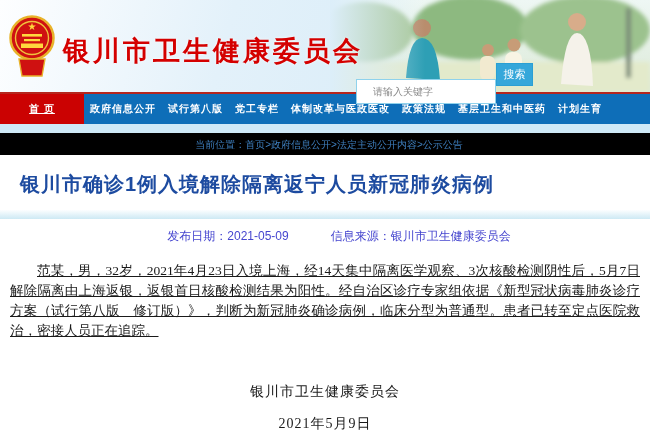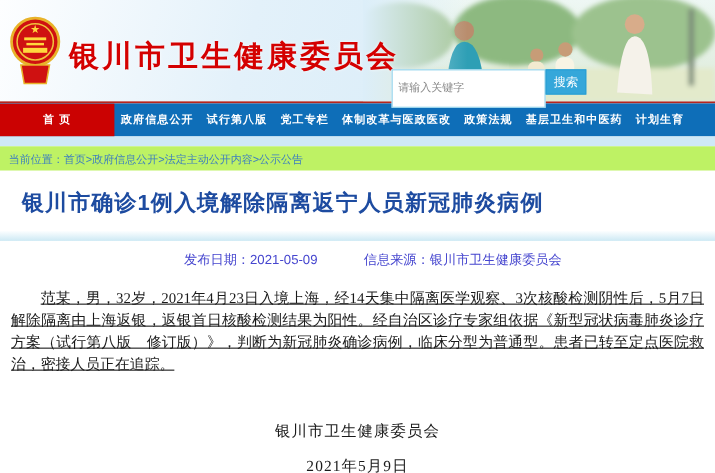--- a/index.html
+++ b/index.html
@@ -15,8 +15,8 @@
   .site-title { font-size:27px; font-weight:bold; color:#d40000; letter-spacing:3px;
     margin-left:7px; margin-top:10px; text-shadow:0 0 3px rgba(255,255,255,.9); }
   .search-box { position:absolute; left:356px; top:63px; display:flex; }
-  .search-input { width:140px; height:35px; border:1px solid #8fd2ec; font-size:10px;
-    padding:0 5px; color:#555; outline:none; }
+  .search-input { width:140px; height:25px; border:1px solid #8fd2ec; font-size:10px;
+    padding:0 16px; color:#555; outline:none;margin-top:16px; }
   .search-input::placeholder { color:#8a8a8a; }
   .search-btn { width:37px; height:23px; border:1px solid #2a9fd4; background:#35a7da;
     color:#fff; font-size:11px; cursor:pointer; font-family:inherit; }

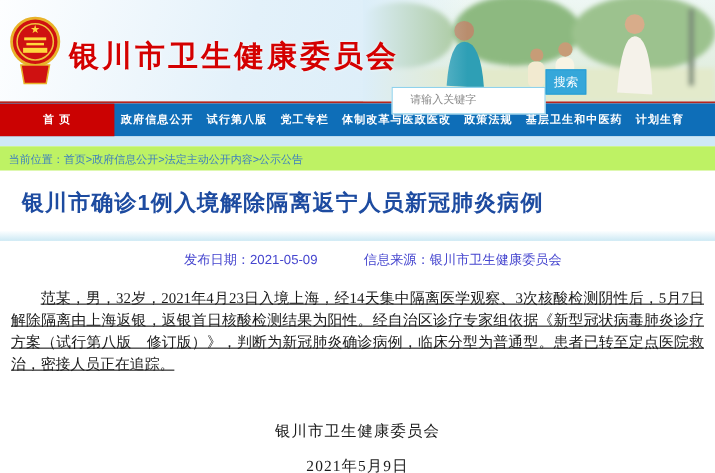--- a/index.html
+++ b/index.html
@@ -27,7 +27,7 @@
     overflow:hidden; white-space:nowrap; }
   .nav-item { display:flex; align-items:center; padding:0 6px; color:#fff;
     font-size:10px; font-weight:bold; cursor:pointer; flex:none; letter-spacing:1px; }
-  .nav-item.active { background:#cb0202; width:104px; justify-content:center; padding:0; }
+  .nav-item.active { background:#cb0202; width:84px; justify-content:center; padding:0;text-decoration:underline; }
 
   
   .strip { height:9px; background:#cfe9f7; }

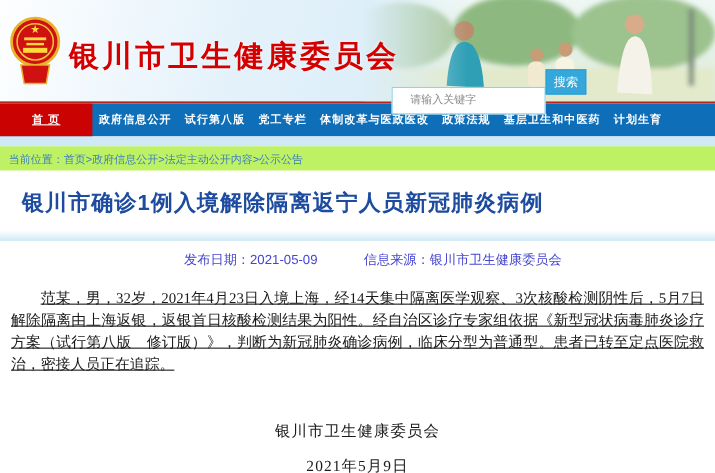--- a/index.html
+++ b/index.html
@@ -31,7 +31,7 @@
 
   
   .strip { height:9px; background:#cfe9f7; }
-  .breadcrumb { padding:5px 0 3px 8px; font-size:10px; color:#3e7fbe; background:#bef264; }
+  .breadcrumb { padding:5px 0 3px 8px; font-size:10px; color:#3e7fbe; background:#000000;text-align:center; }
   .breadcrumb .bc-path { cursor:pointer; }
 
   

